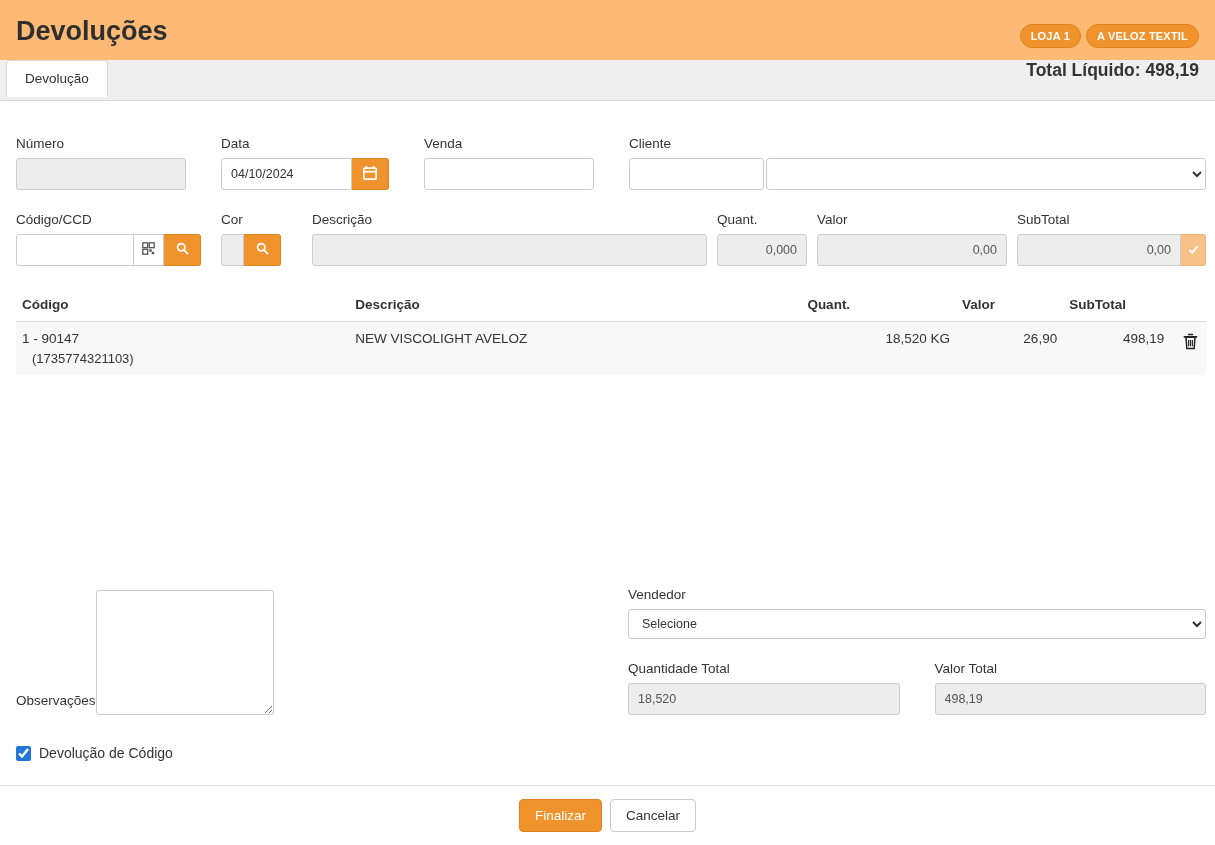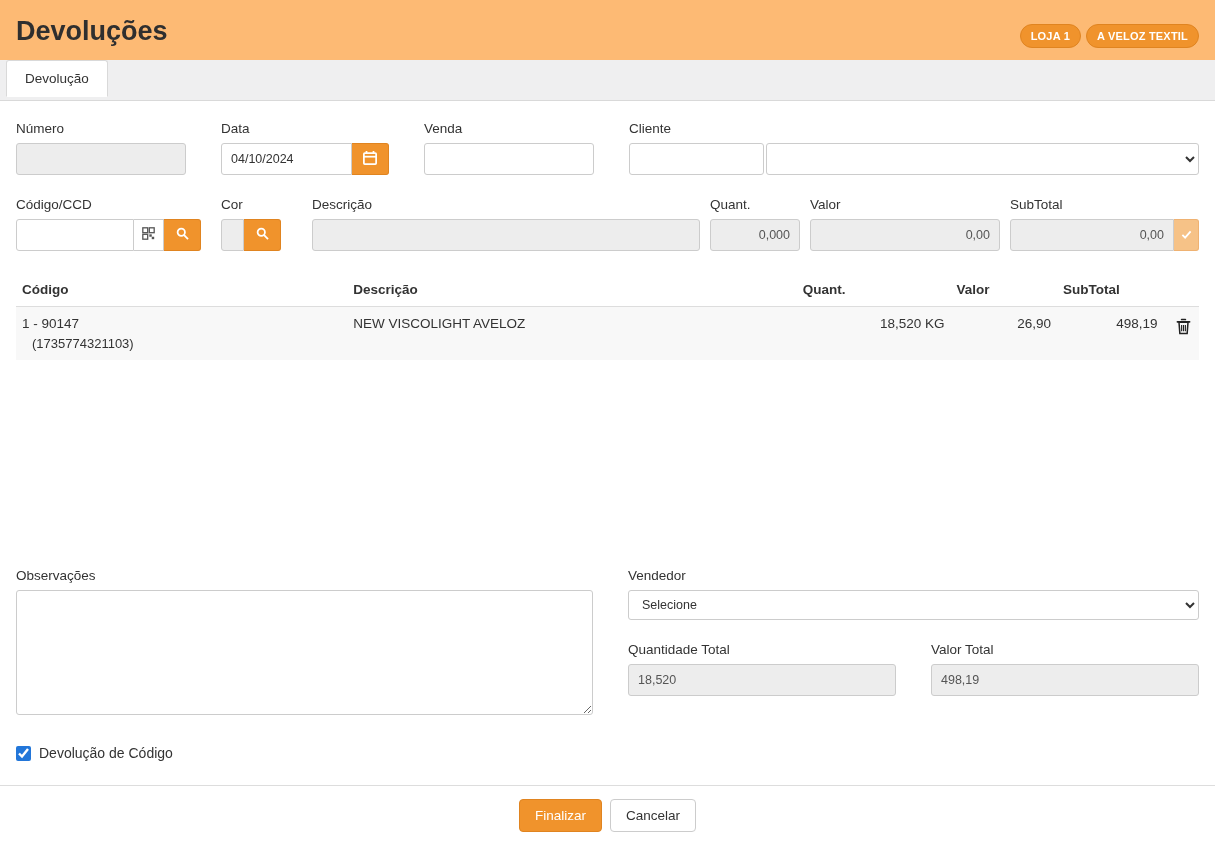--- a/index.html
+++ b/index.html
@@ -202,6 +202,7 @@
 
 <div class="tab-strip">
   <div class="tab">Devolução</div>
+  <div class="total-liquido">Total Líquido: 498,19</div>
 </div>
 
 <div class="content">

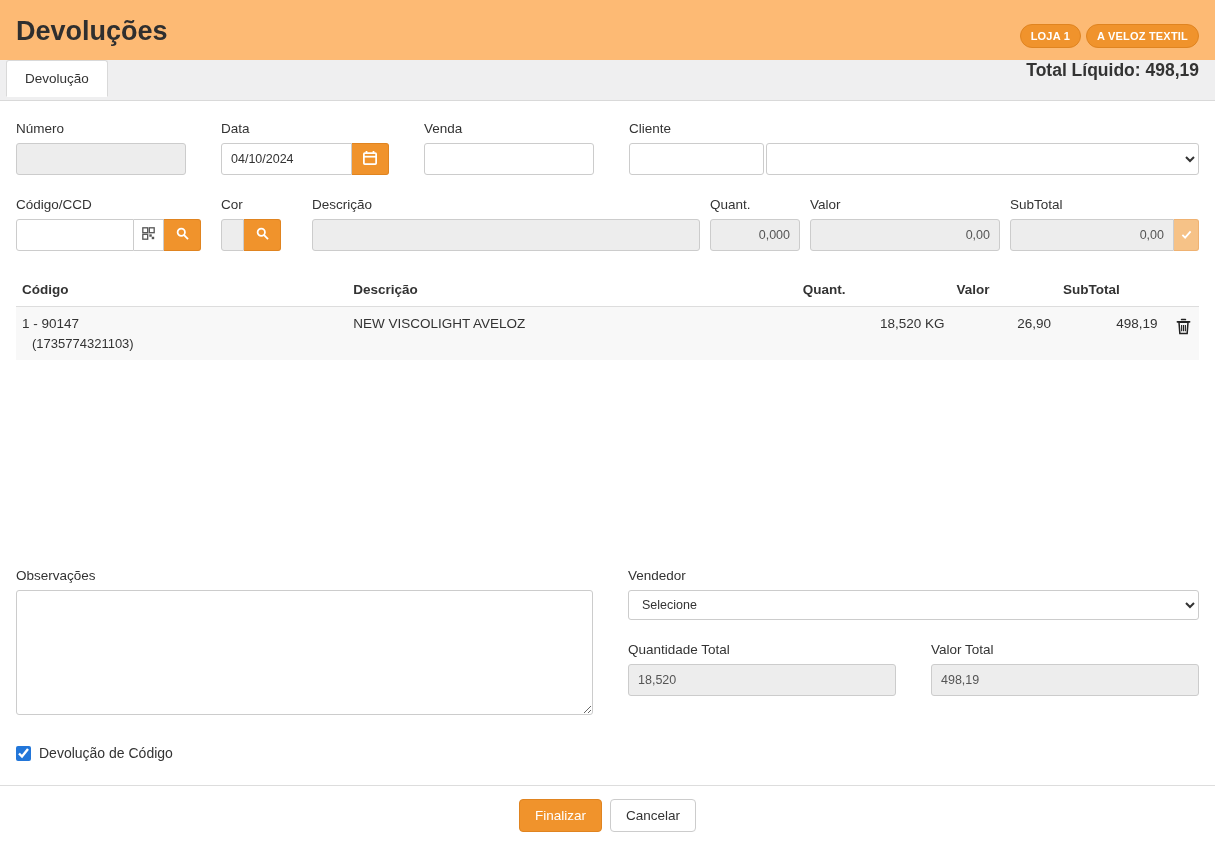--- a/index.html
+++ b/index.html
@@ -65,7 +65,7 @@
   .total-liquido { font-size: 17.5px; font-weight: bold; padding-bottom: 9px; }
 
   
-  .content { padding: 20px 16px 0 16px; flex: 1; display: flex; flex-direction: column; }
+  .content { padding: 20px 9px 0 16px; flex: 1; display: flex; flex-direction: column; margin-top: 15px; }
 
   .field-label { font-size: 13.5px; margin-bottom: 7px; display: block; color: #333; }
 

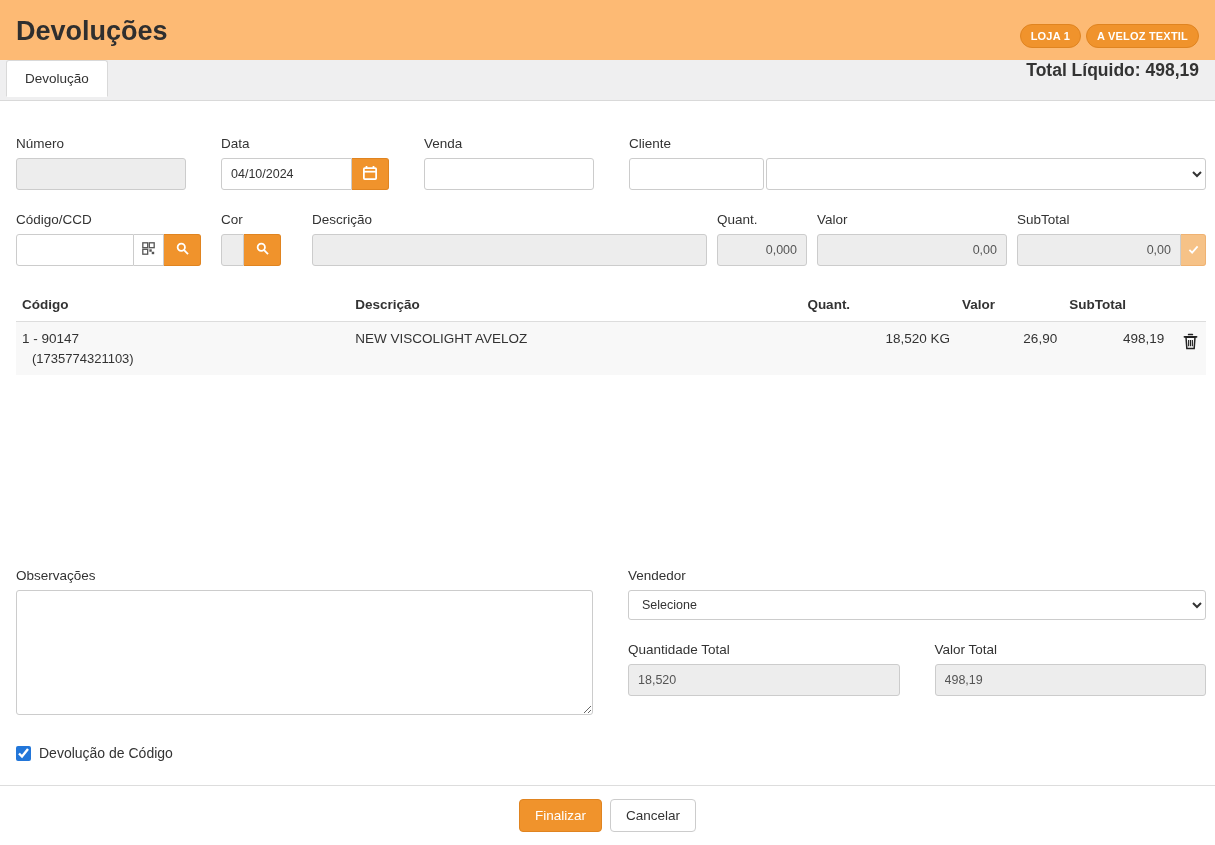--- a/index.html
+++ b/index.html
@@ -147,7 +147,7 @@
 
   
   .lower { display: flex; }
-  .lower-left { width: 577px; display: flex; flex-direction: column; }
+  .lower-left { width: 577px; display: flex; flex-direction: row; align-items: flex-end; }
   .lower-left textarea { height: 125px; resize: both; padding: 8px; }
   .lower-right { flex: 1; margin-left: 35px; display: flex; flex-direction: column; }
   .lower-right select { height: 30px; width: 100%; }

